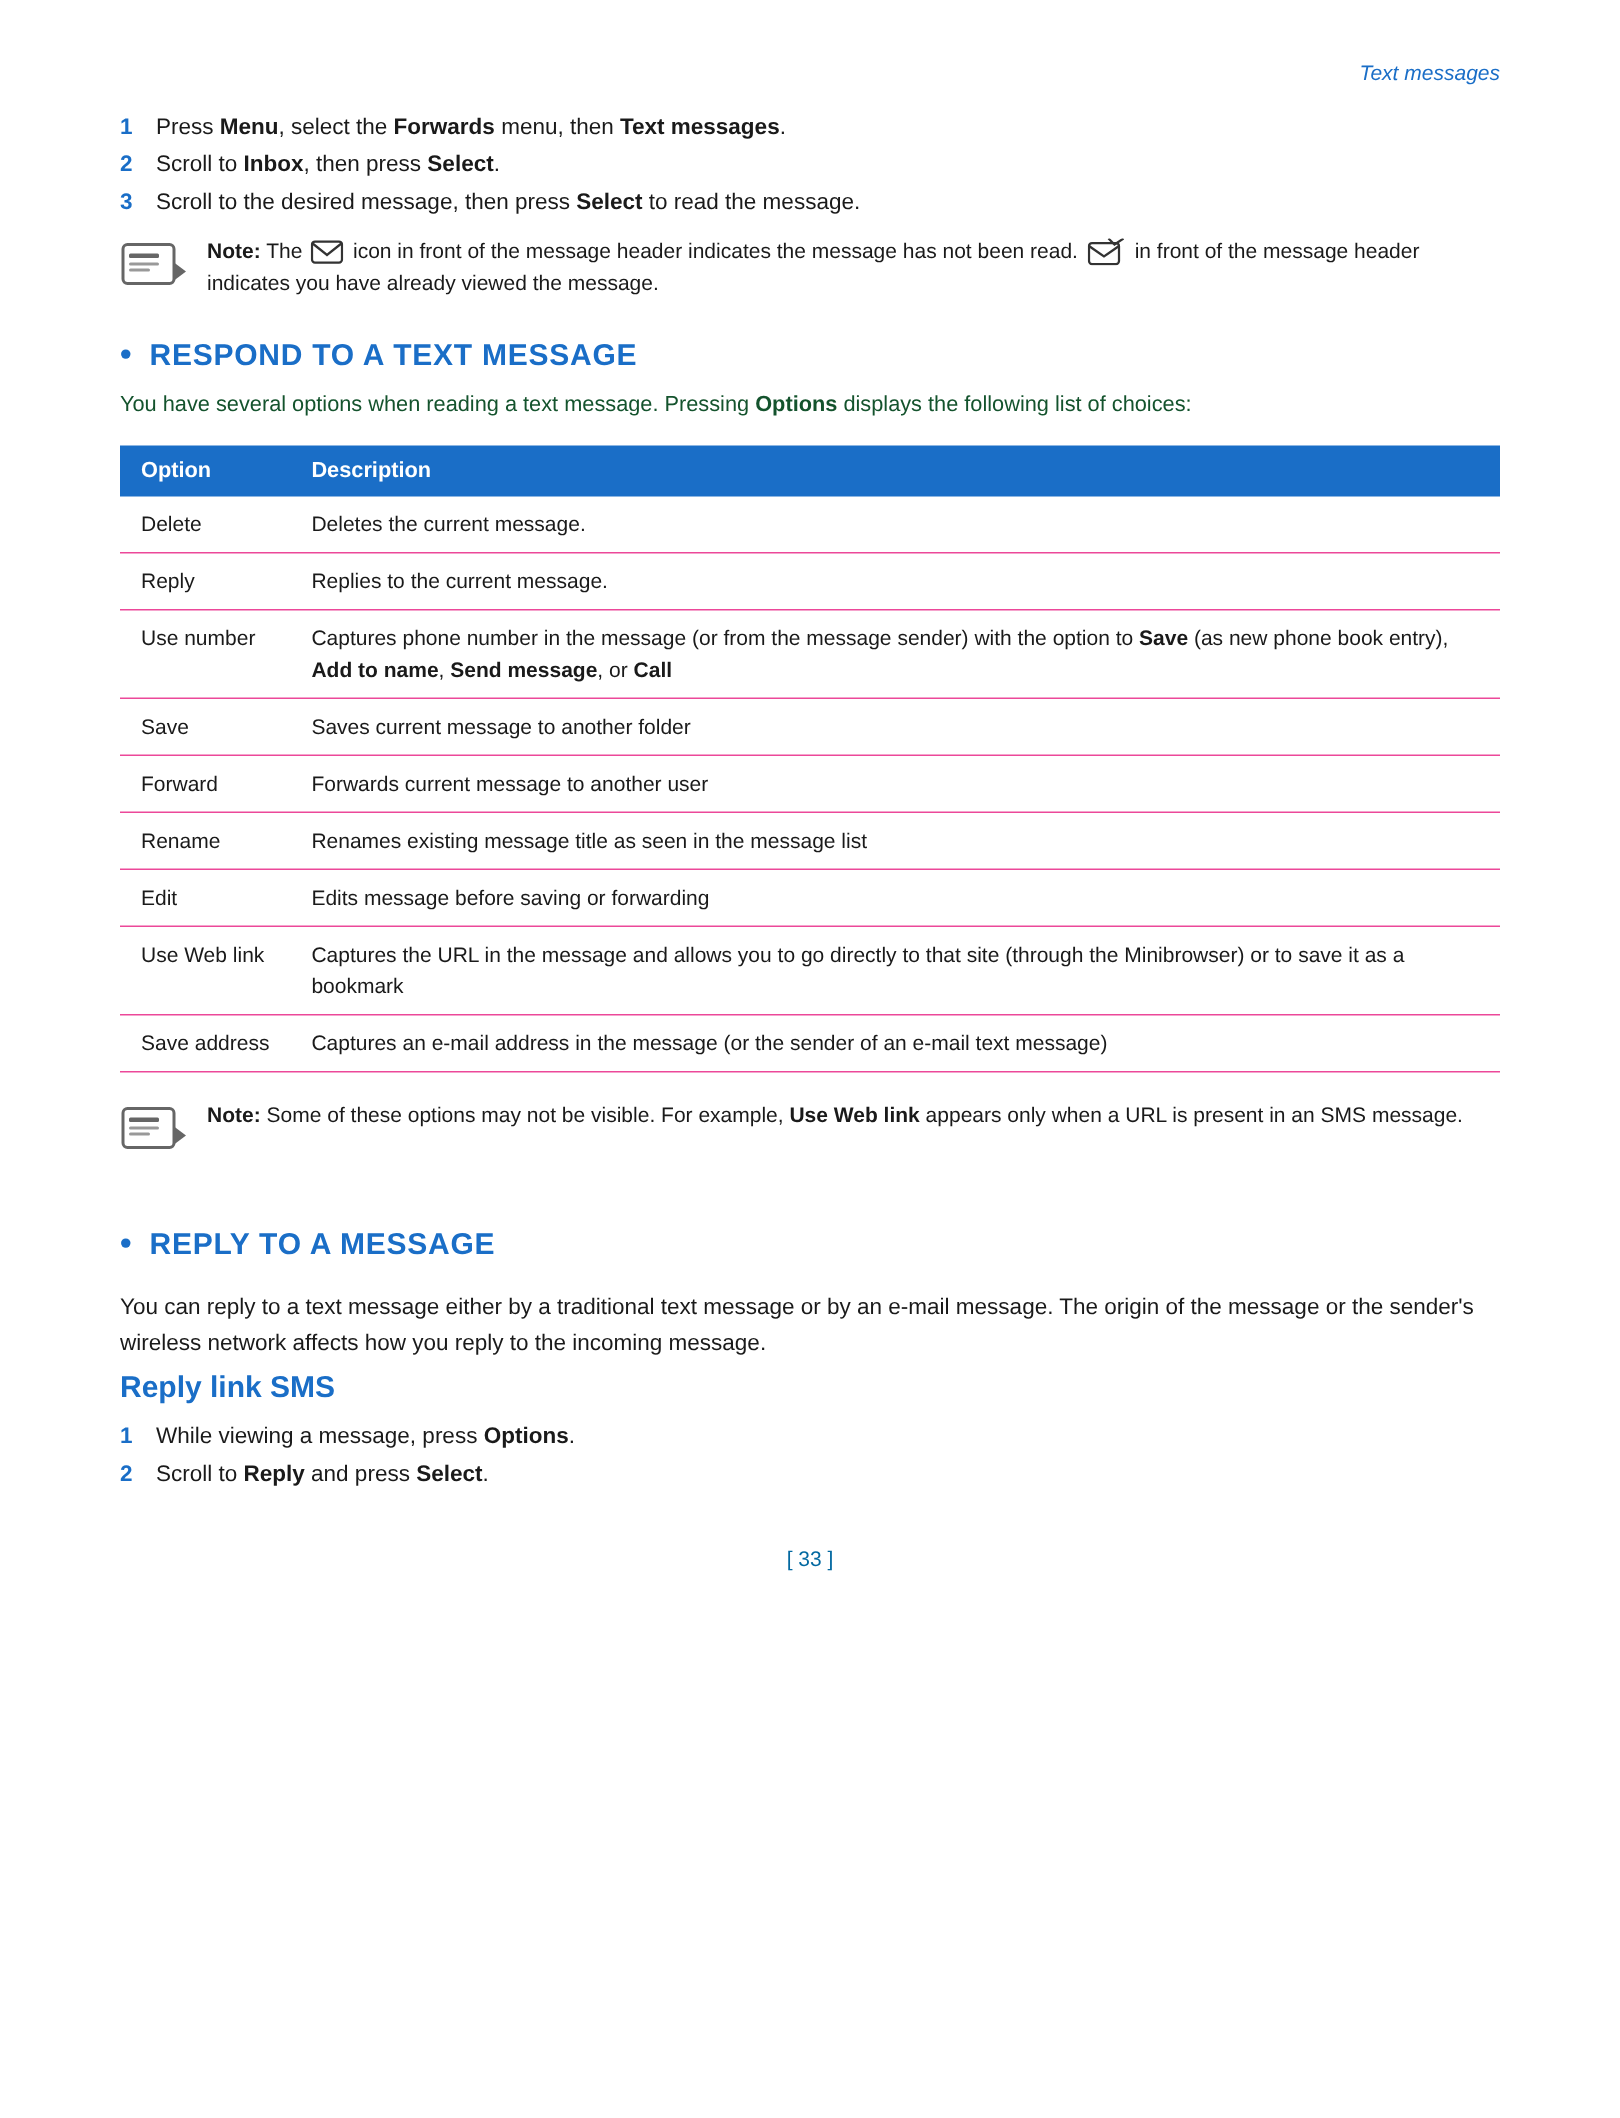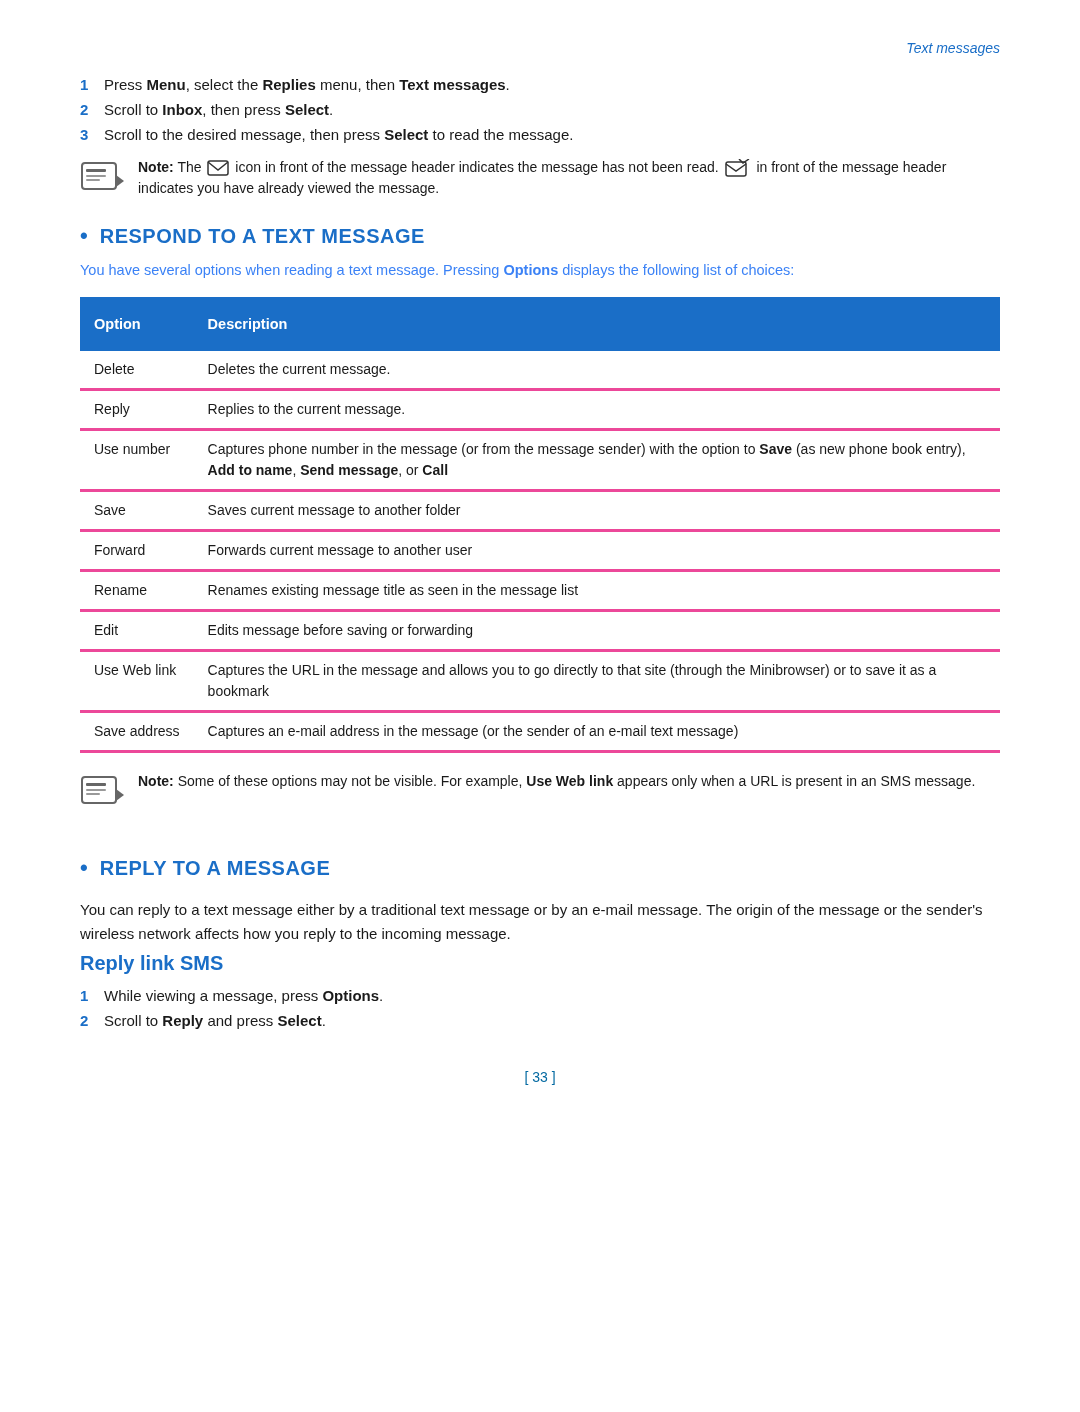--- a/index.html
+++ b/index.html
@@ -176,7 +176,7 @@
   <ol class="numbered-list">
     <li>
       <span class="num">1</span>
-      <span>Press <strong>Menu</strong>, select the <strong>Replies</strong> menu, then <strong>Text messages</strong>.</span>
+      <span>Press <strong>Menu</strong>, select the <strong>Forwards</strong> menu, then <strong>Text messages</strong>.</span>
     </li>
     <li>
       <span class="num">2</span>

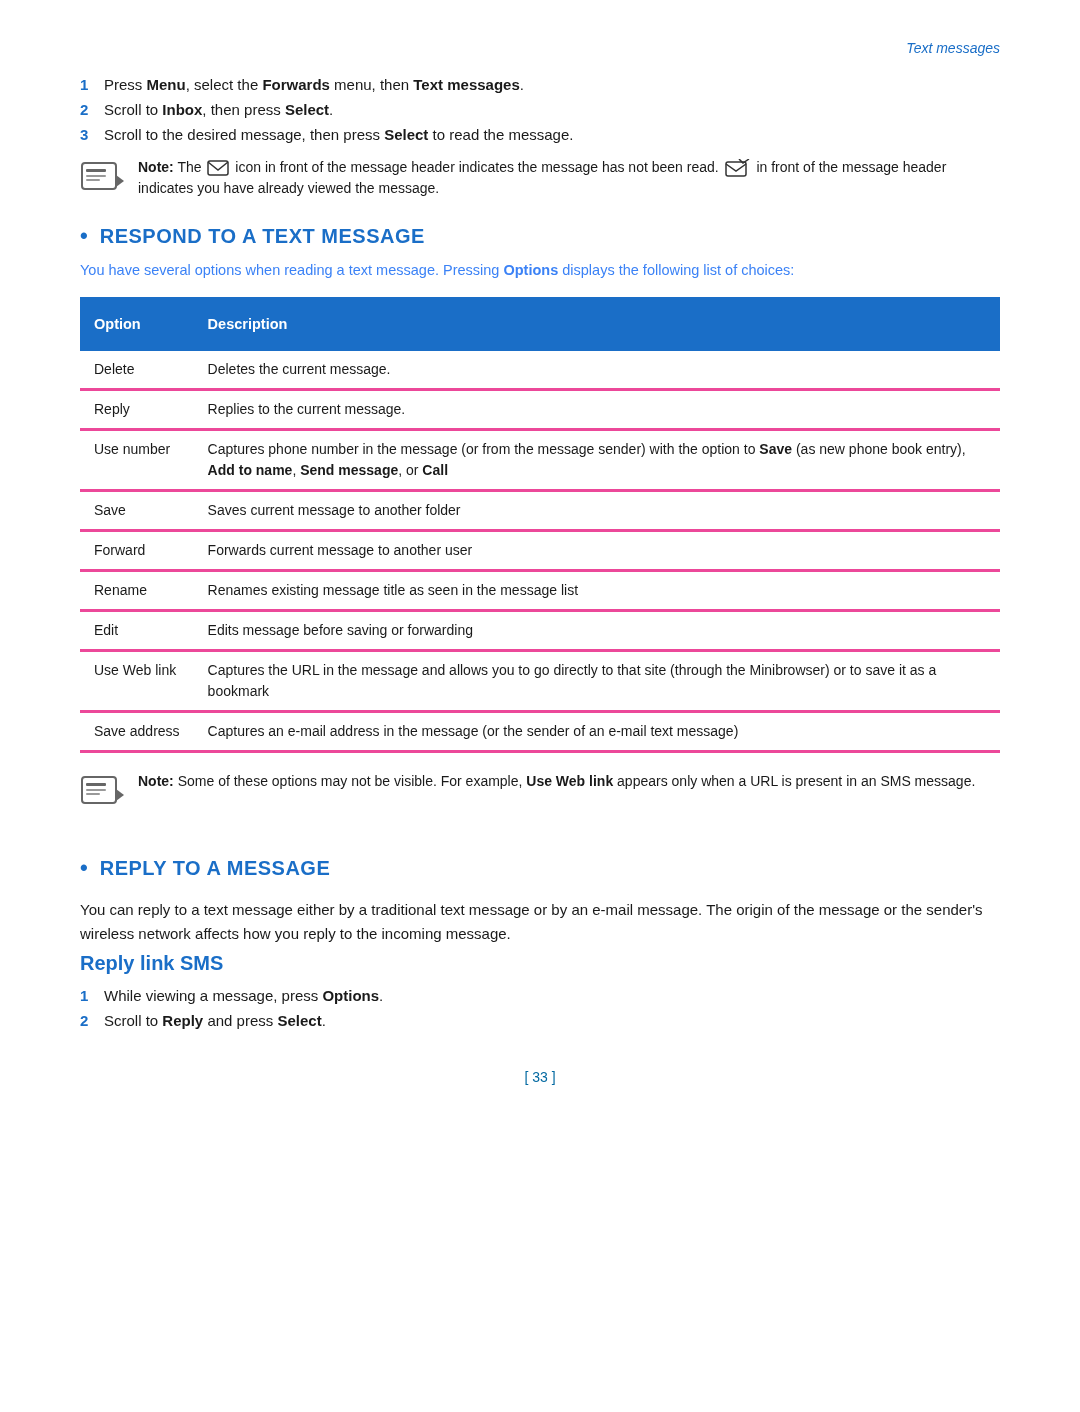--- a/index.html
+++ b/index.html
@@ -98,7 +98,7 @@
     .section-intro {
       font-size: 14.5px;
       line-height: 1.55;
-      color: #3b82f6;
+      color: #14532d;
       margin-bottom: 16px;
     }
 

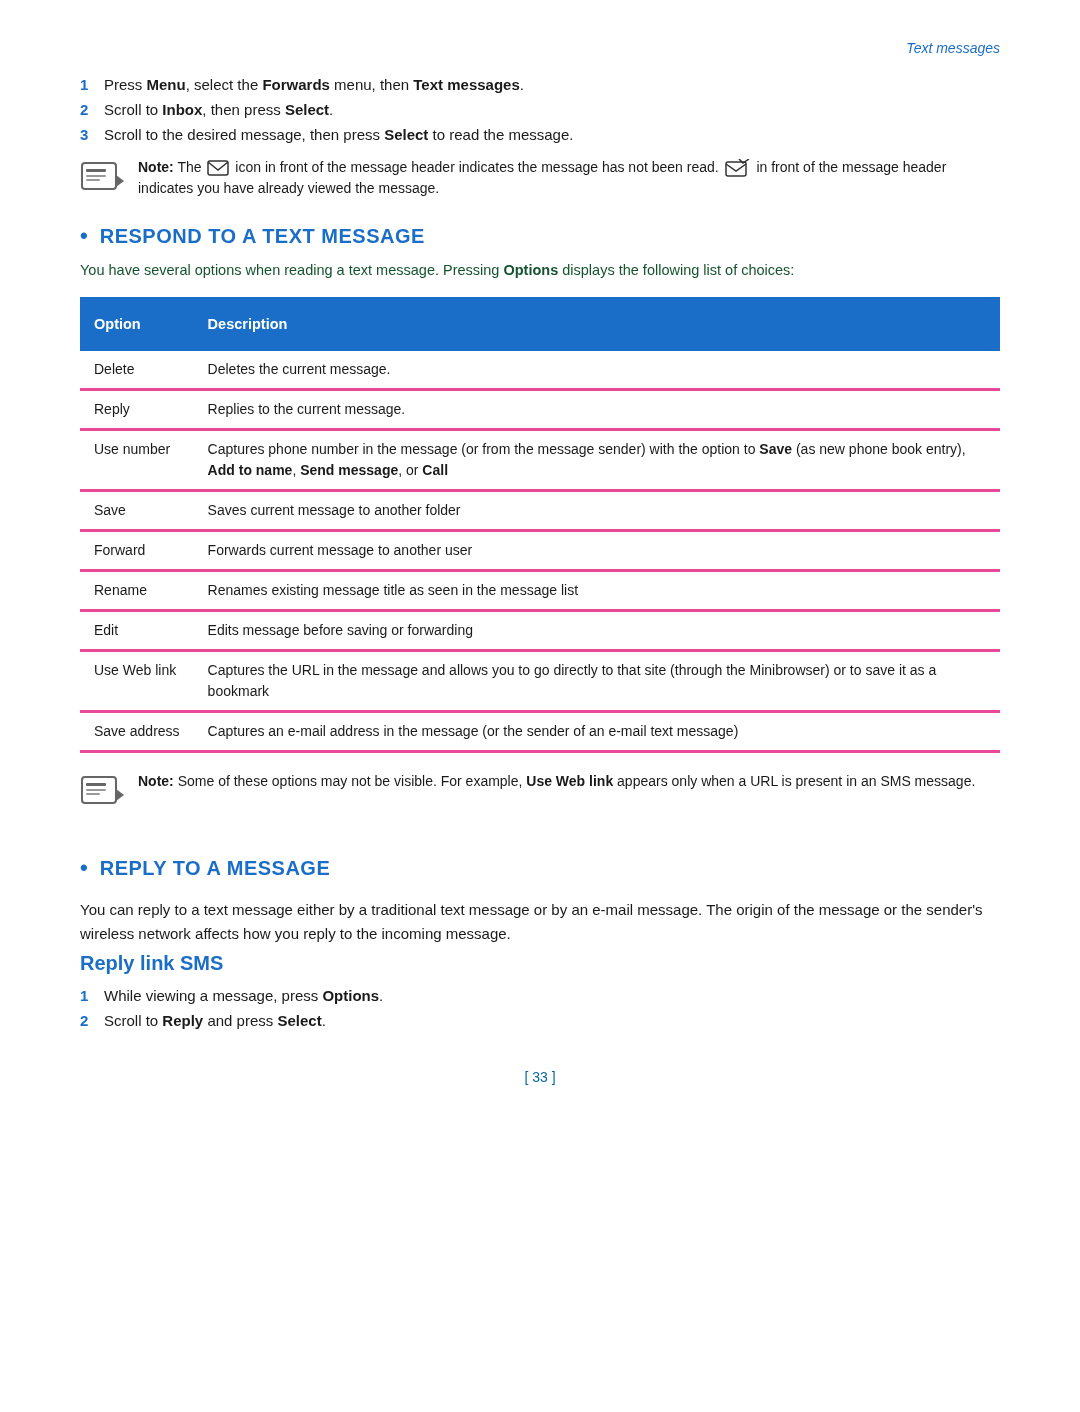--- a/index.html
+++ b/index.html
@@ -115,7 +115,7 @@
     }
 
     table.options-table thead th {
-      padding: 19px 14px;
+      padding: 9px 14px;
       text-align: left;
       font-weight: bold;
       font-size: 14.5px;

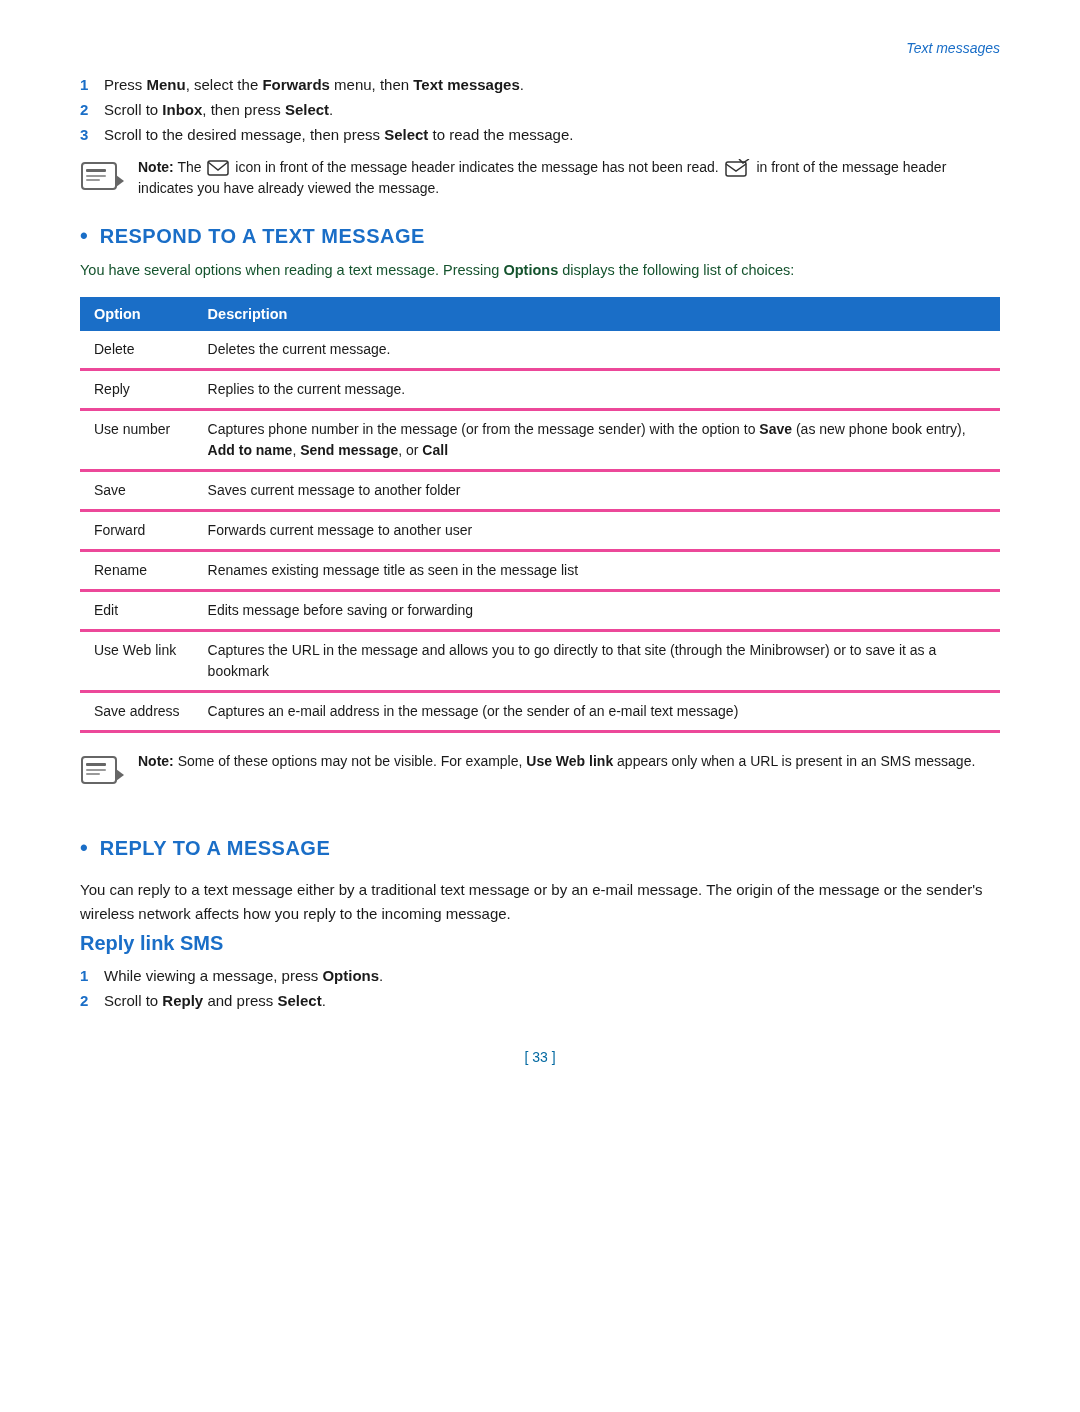--- a/index.html
+++ b/index.html
@@ -122,7 +122,7 @@
     }
 
     table.options-table tbody tr {
-      border-bottom: 3px solid #ec4899;
+      border-bottom: 1px solid #ec4899;
     }
 
     table.options-table tbody td {

